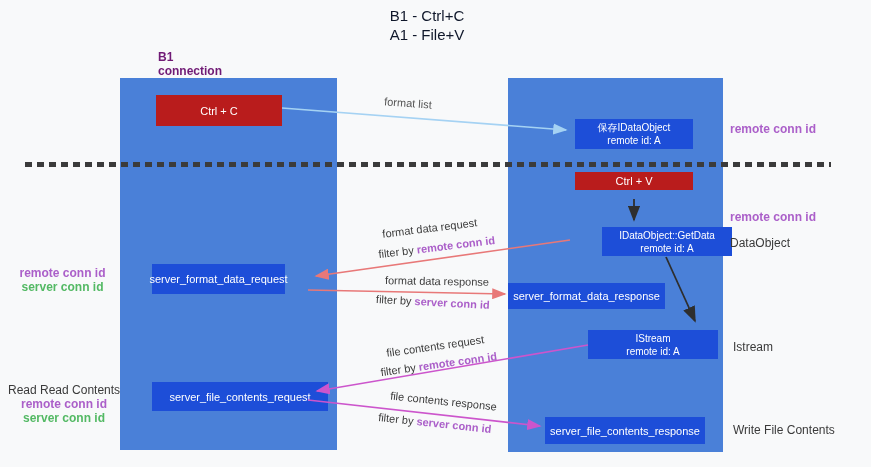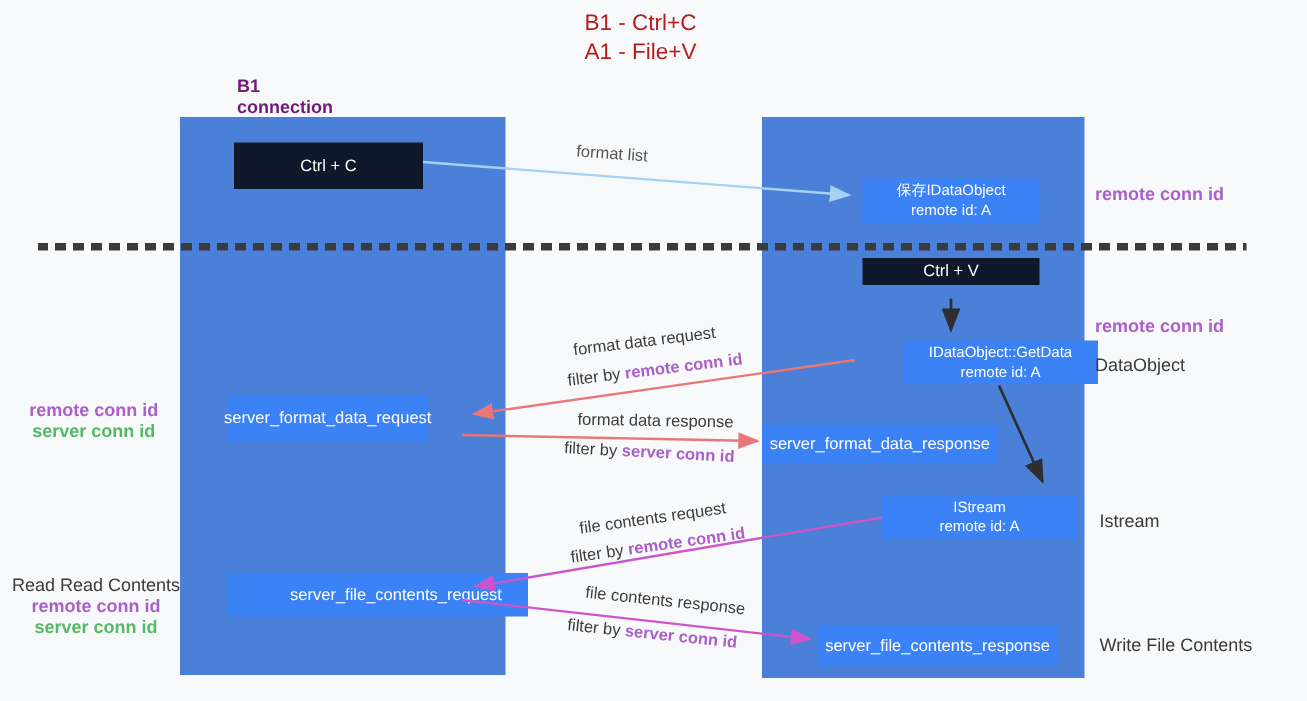--- a/index.html
+++ b/index.html
@@ -5,7 +5,7 @@
   html,body{margin:0;padding:0;background:#f8f9fa;font-family:"Liberation Sans",sans-serif;}
   #stage{position:relative;width:871px;height:467px;background:#f8f9fa;overflow:hidden;}
   .abs{position:absolute;}
-  .title{left:327px;top:6px;width:200px;text-align:center;font-size:15px;line-height:19px;color:#b91c1c;}
+  .title{left:327px;top:6px;width:200px;text-align:center;font-size:15px;line-height:19px;color:#0f172a;}
   .col-header{width:120px;top:50px;text-align:left;font-size:12px;line-height:14px;color:#701a75;font-weight:bold;}
   .column{background:#4a80d8;}
   .box{display:flex;flex-direction:column;align-items:center;justify-content:center;color:#fff;text-align:center;}

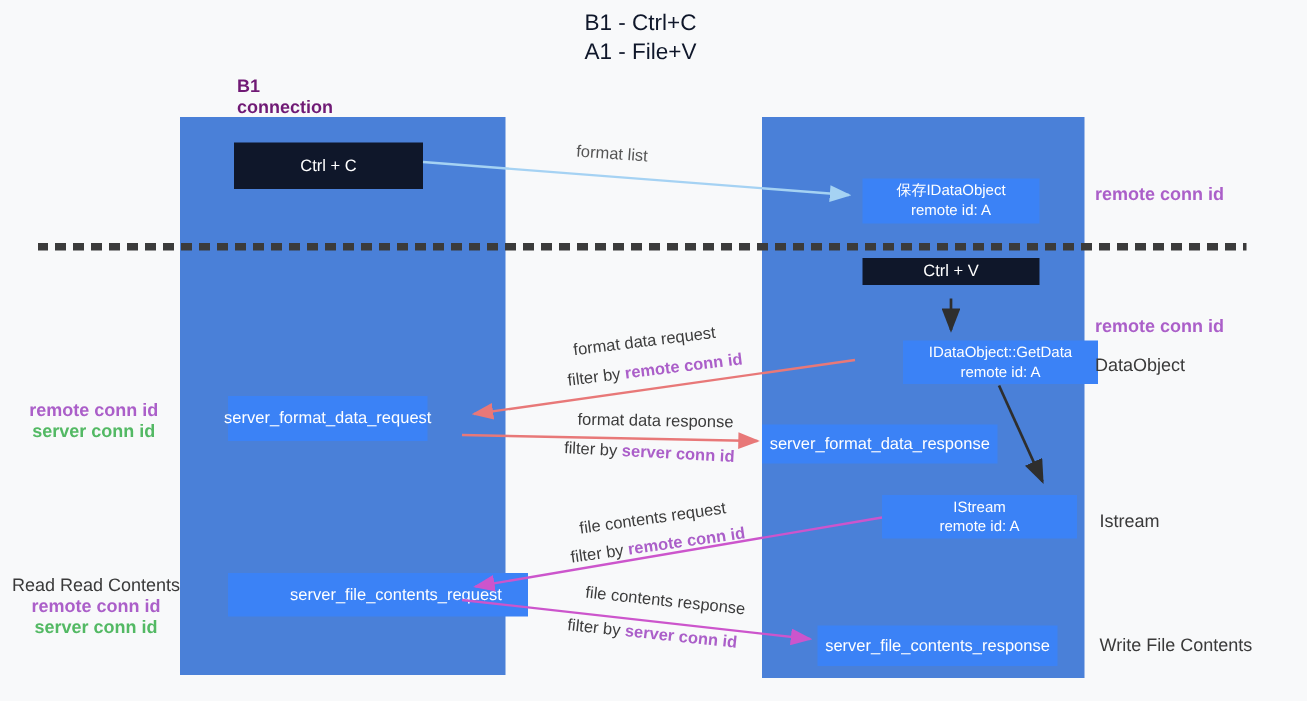--- a/index.html
+++ b/index.html
@@ -9,7 +9,7 @@
   .col-header{width:120px;top:50px;text-align:left;font-size:12px;line-height:14px;color:#701a75;font-weight:bold;}
   .column{background:#4a80d8;}
   .box{display:flex;flex-direction:column;align-items:center;justify-content:center;color:#fff;text-align:center;}
-  .green{background:#0f172a;}
+  .green{background:#b91c1c;}
   .orange{background:#3b82f6;}
   .t11{font-size:11px;}
   .t10{font-size:10px;line-height:13px;}

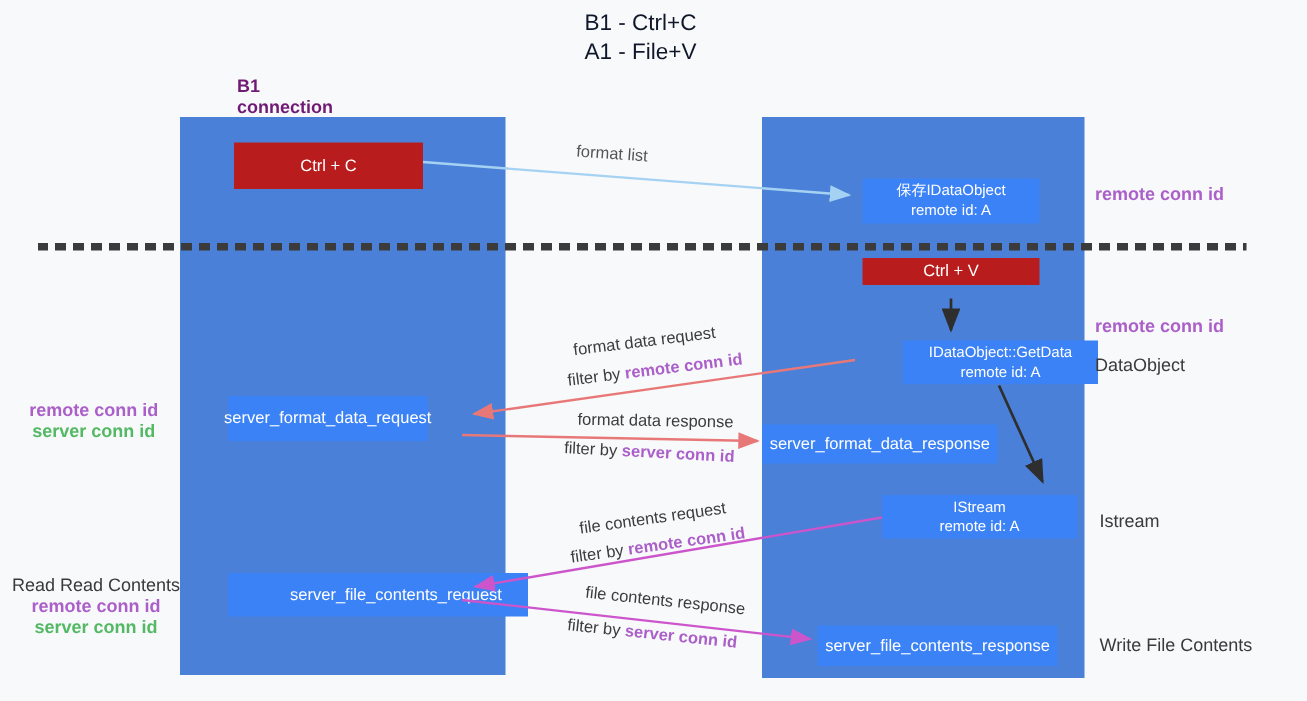--- a/index.html
+++ b/index.html
@@ -10,7 +10,7 @@
   .column{background:#4a80d8;}
   .box{display:flex;flex-direction:column;align-items:center;justify-content:center;color:#fff;text-align:center;}
   .green{background:#b91c1c;}
-  .orange{background:#3b82f6;}
+  .orange{background:#1d4ed8;}
   .t11{font-size:11px;}
   .t10{font-size:10px;line-height:13px;}
   .arrow-label{font-size:11px;color:#3c3c3c;white-space:nowrap;text-align:center;}

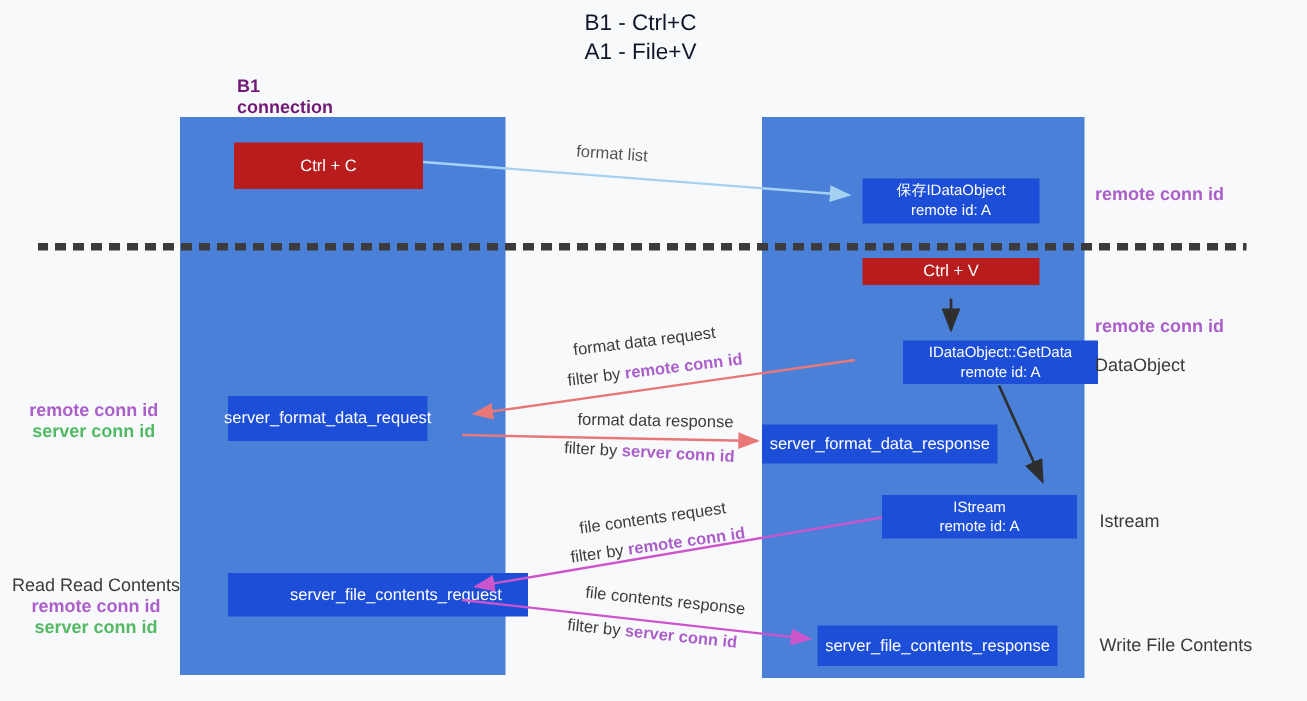--- a/index.html
+++ b/index.html
@@ -77,7 +77,7 @@
     <div>remote id: A</div>
   </div>
 
-  <div class="abs box orange t11" style="left:152px;top:382px;width:176px;height:29px;padding-left:24px;">
+  <div class="abs box orange t11" style="left:152px;top:382px;width:176px;height:29px;">
     <div>server_file_contents_request</div>
   </div>
 

